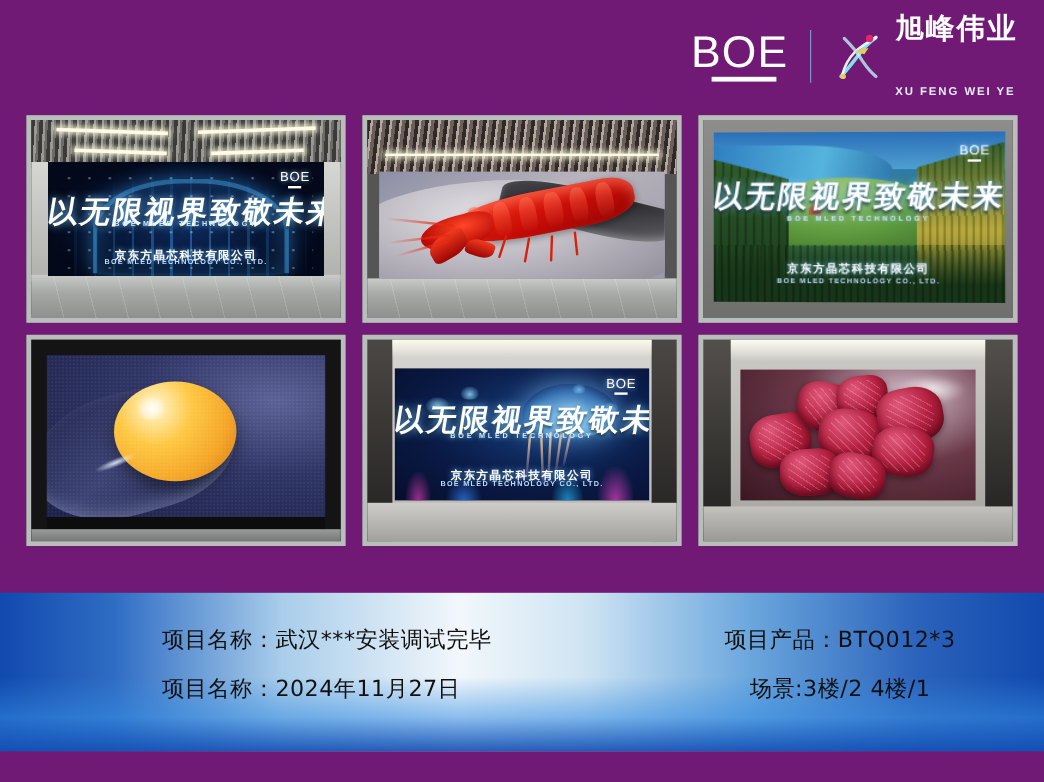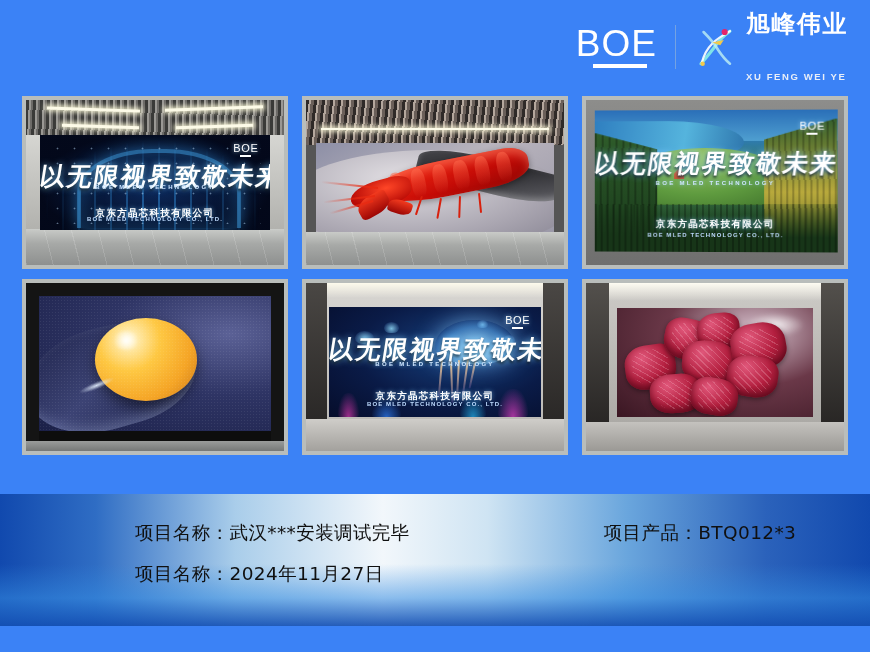--- a/index.html
+++ b/index.html
@@ -22,7 +22,7 @@
     inset: 0;
     width: 870px;
     height: 652px;
-    background: #3b82f6;
+    background: #701a75;
     overflow: hidden;
   }
 

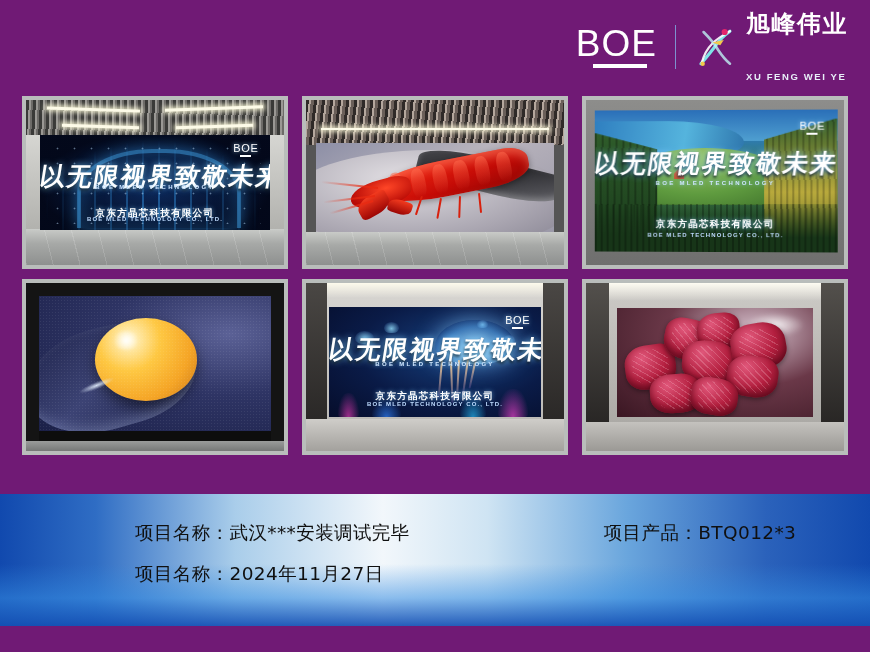--- a/index.html
+++ b/index.html
@@ -695,6 +695,7 @@
       <div class="info-cell col-left">项目名称：武汉***安装调试完毕</div>
       <div class="info-cell col-right">项目产品：BTQ012*3</div>
       <div class="info-cell col-left">项目名称：2024年11月27日</div>
+      <div class="info-cell col-right">场景:3楼/2  4楼/1</div>
     </div>
   </div>
 

